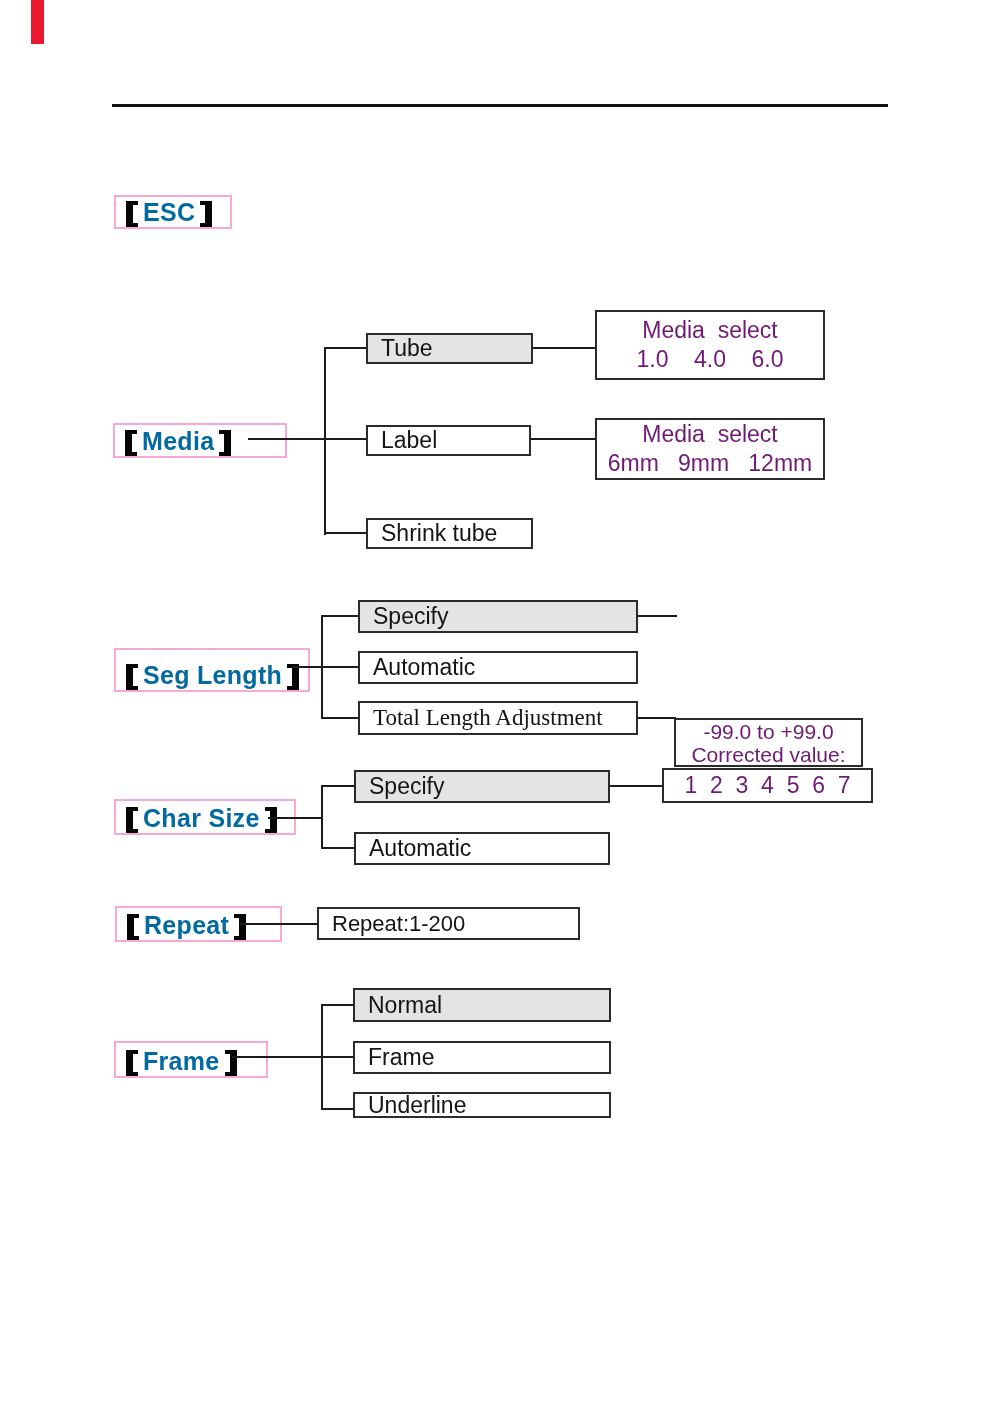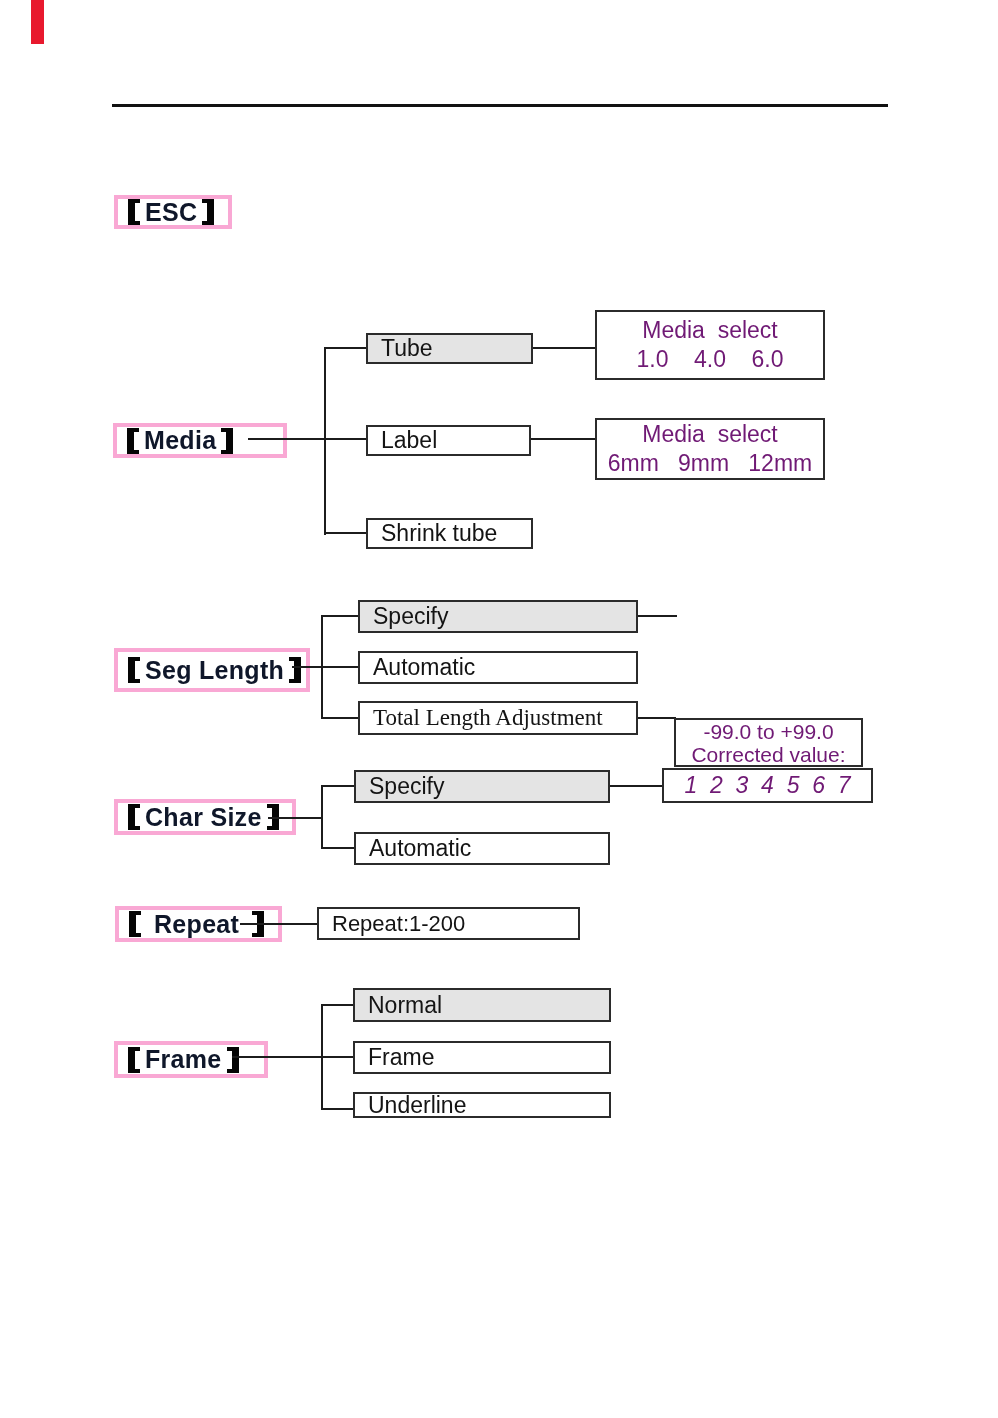--- a/index.html
+++ b/index.html
@@ -12,8 +12,8 @@
   
   .blabel {
     position:absolute; box-sizing:border-box; background:#ffffff;
-    border:4px solid #f9a8d4; display:flex; align-items:center;
-    padding-left:10px; font-weight:bold; font-size:25px; color:#0f172a;
+    border:2px solid #f9a8d4; display:flex; align-items:flex-end;
+    padding-left:10px; font-weight:bold; font-size:25px; color:#0369a1;
     letter-spacing:0.3px; white-space:pre;
   }
   

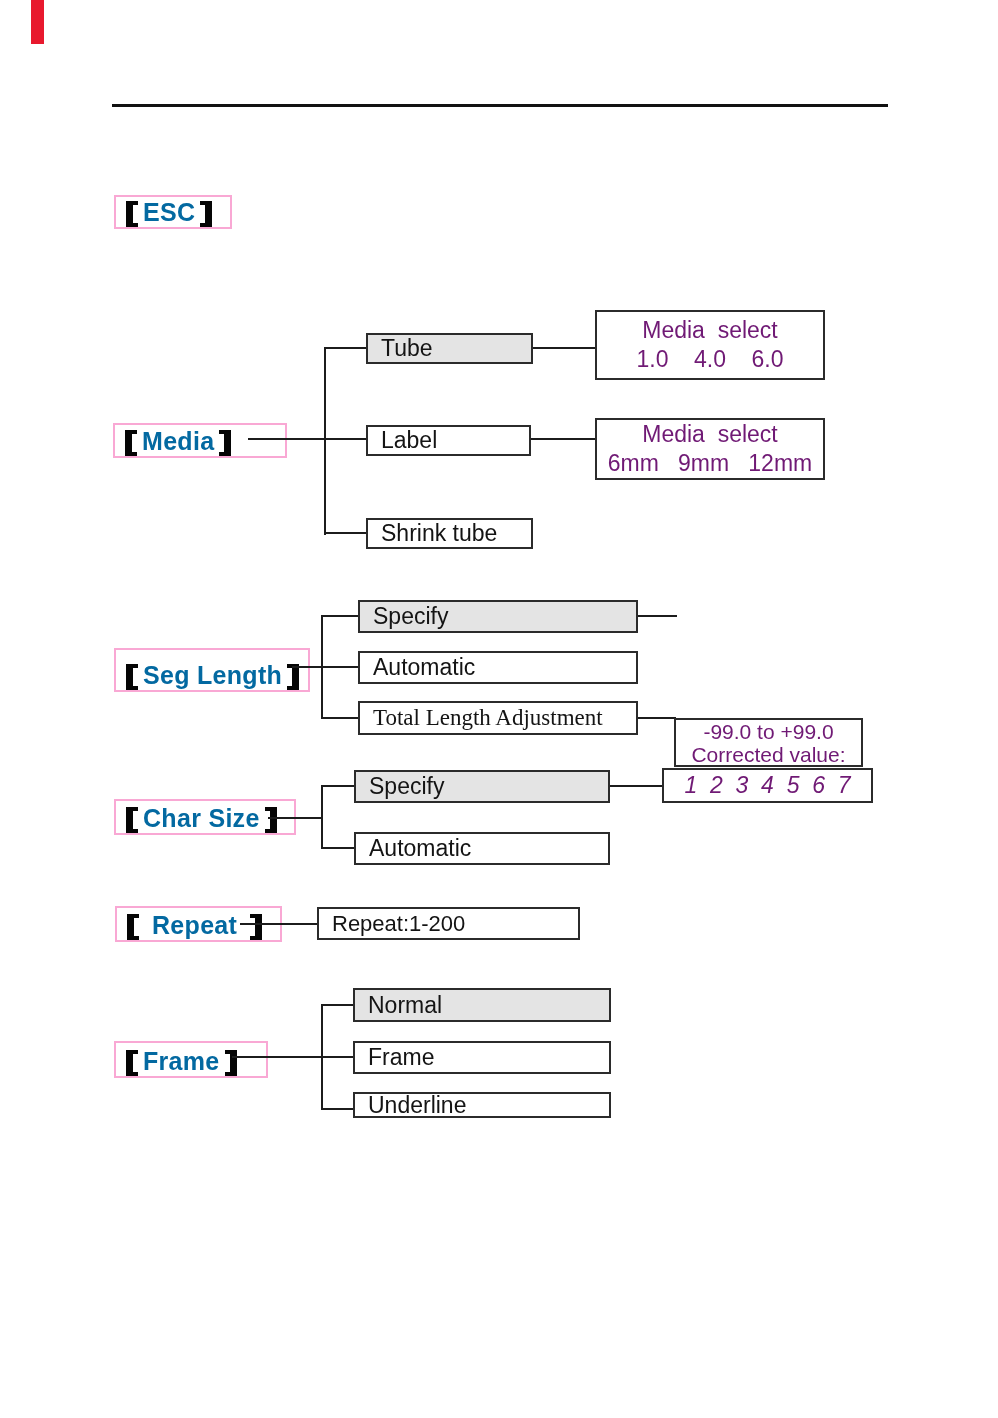--- a/index.html
+++ b/index.html
@@ -115,7 +115,7 @@
 
   <div class="box gray" style="left:354px; top:770px; width:256px; height:33px;">Specify</div>
 
-  <div class="detail" style="left:662px; top:768px; width:211px; height:35px;font-style:italic;">
+  <div class="detail" style="left:662px; top:768px; width:211px; height:35px;">
     <span>1  2  3  4  5  6  7</span>
   </div>
 

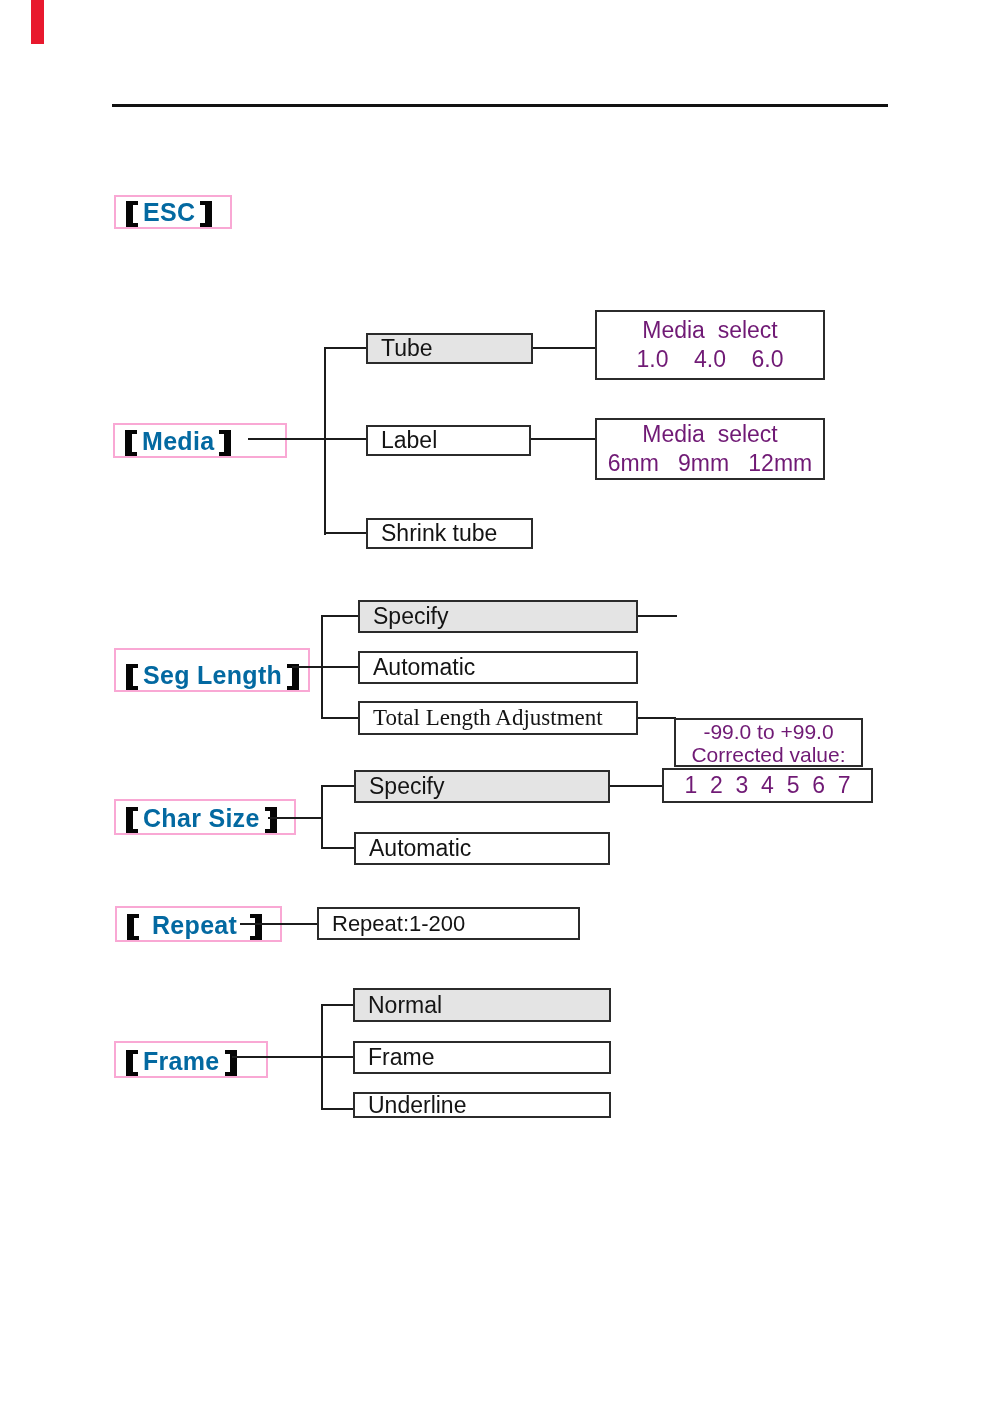--- a/index.html
+++ b/index.html
@@ -121,7 +121,7 @@
 
   <div class="box" style="left:354px; top:832px; width:256px; height:33px;">Automatic</div>
 
-  <div class="blabel" style="left:115px; top:906px; width:167px; height:36px;gap:8px;">
+  <div class="blabel" style="left:115px; top:906px; width:167px; height:36px;">
     <span class="lb"></span><span>Repeat</span><span class="rb"></span>
   </div>
 

